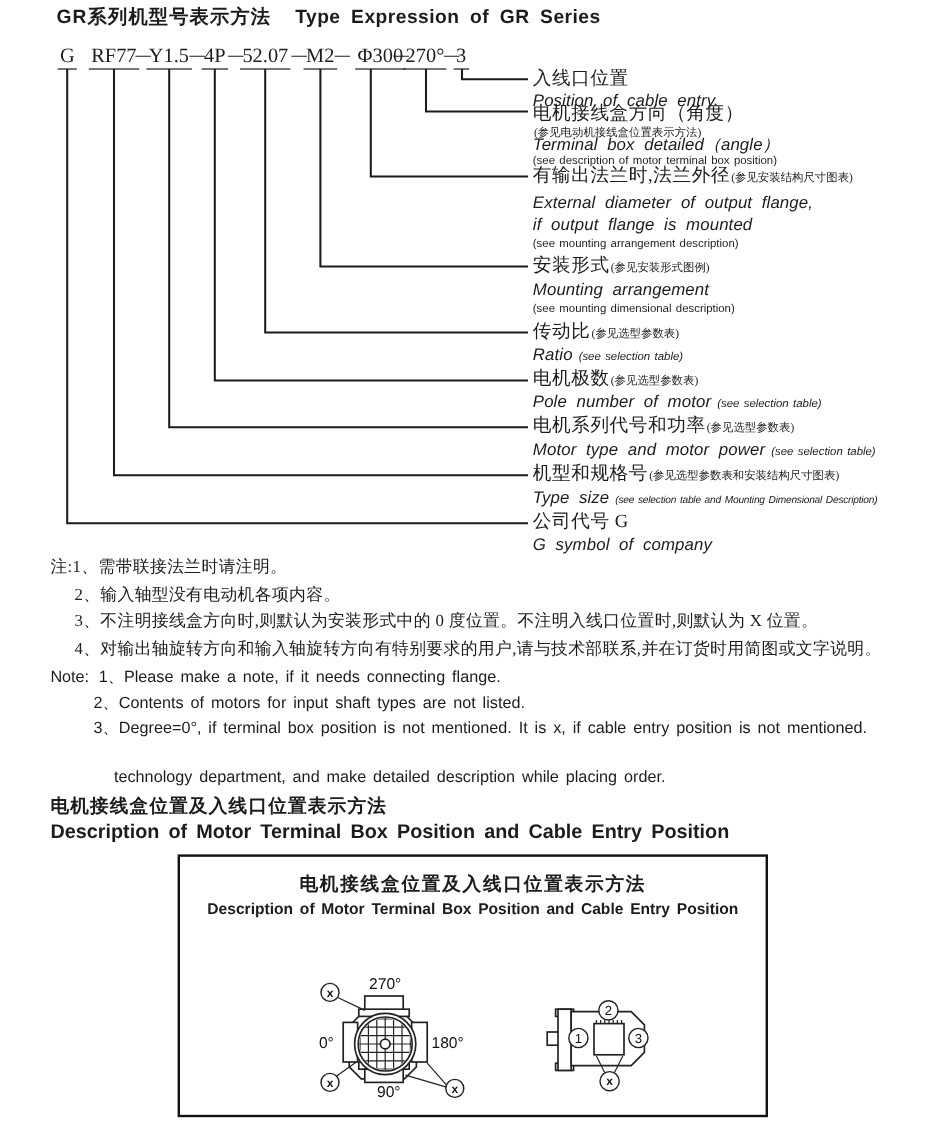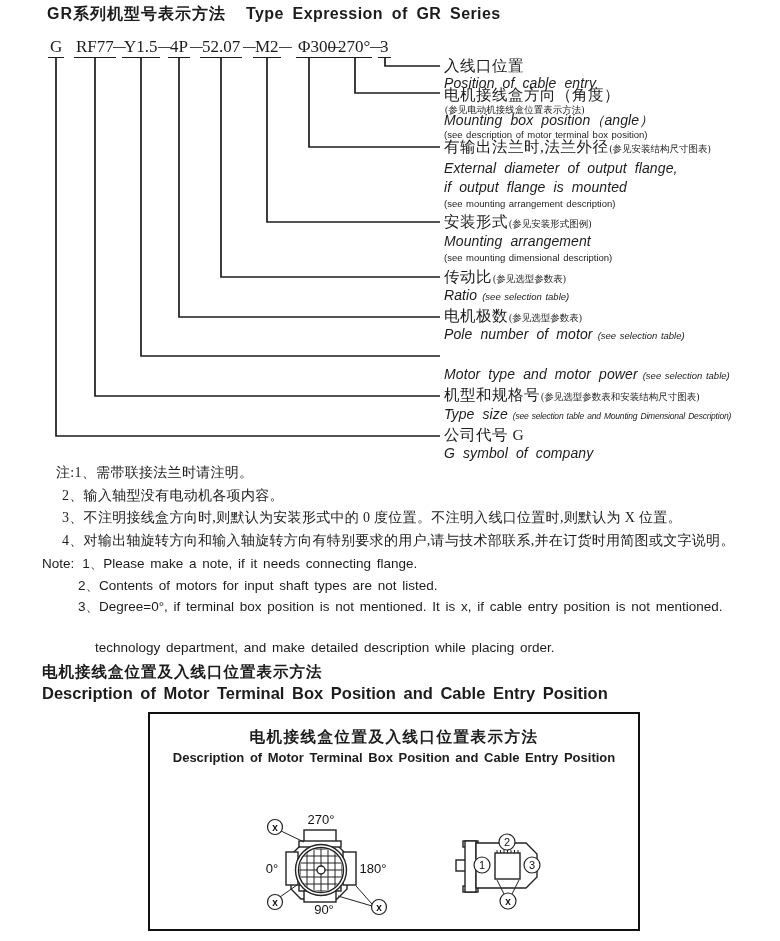--- a/index.html
+++ b/index.html
@@ -103,7 +103,7 @@
 
   <div class="tl cn" style="top:87px">电机接线盒方向（角度）</div>
   <div class="tl sm-cn" style="top:104px">(参见电动机接线盒位置表示方法)</div>
-  <div class="tl en" style="top:113px">Mounting box position（angle）</div>
+  <div class="tl en" style="top:113px">Terminal box detailed（angle）</div>
   <div class="tl sm-en" style="top:129px">(see description of motor terminal box position)</div>
 
   <div class="tl cn" style="top:139px"><span>有输出法兰时,法兰外径</span><span class="sm-cn">(参见安装结构尺寸图表)</span></div>

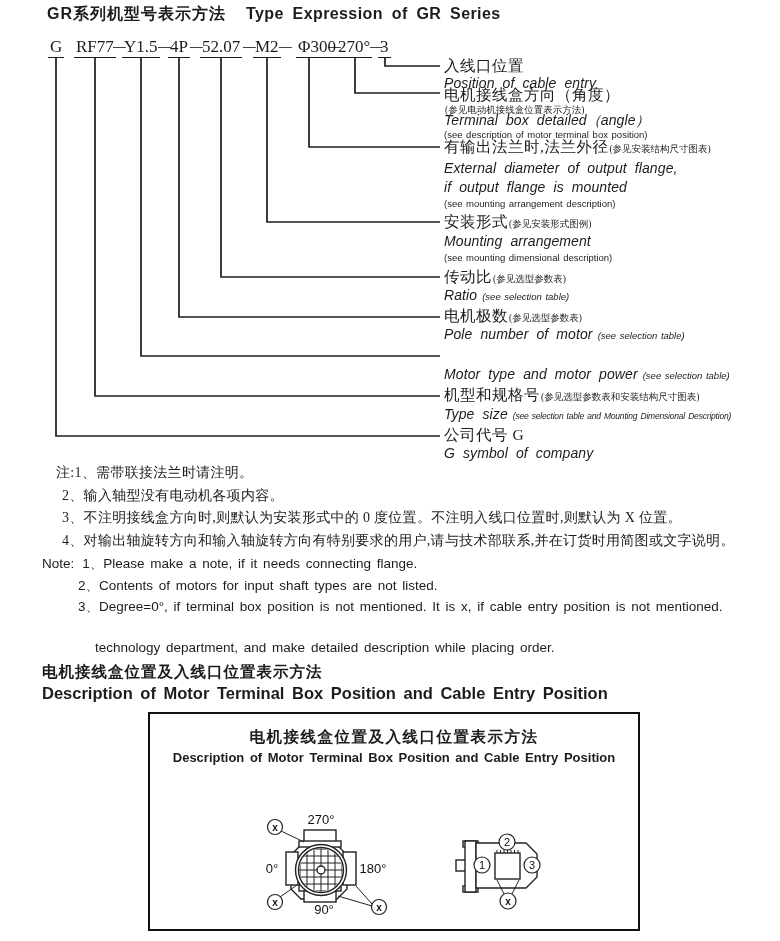--- a/index.html
+++ b/index.html
@@ -121,6 +121,7 @@
   <div class="tl cn" style="top:308px"><span>电机极数</span><span class="sm-cn">(参见选型参数表)</span></div>
   <div class="tl en" style="top:327px"><span>Pole number of motor</span><span class="sm-en2">(see selection table)</span></div>
 
+  <div class="tl cn" style="top:347px"><span>电机系列代号和功率</span><span class="sm-cn">(参见选型参数表)</span></div>
   <div class="tl en" style="top:367px"><span>Motor type and motor power</span><span class="sm-en2">(see selection table)</span></div>
 
   <div class="tl cn" style="top:387px"><span>机型和规格号</span><span class="sm-cn">(参见选型参数表和安装结构尺寸图表)</span></div>

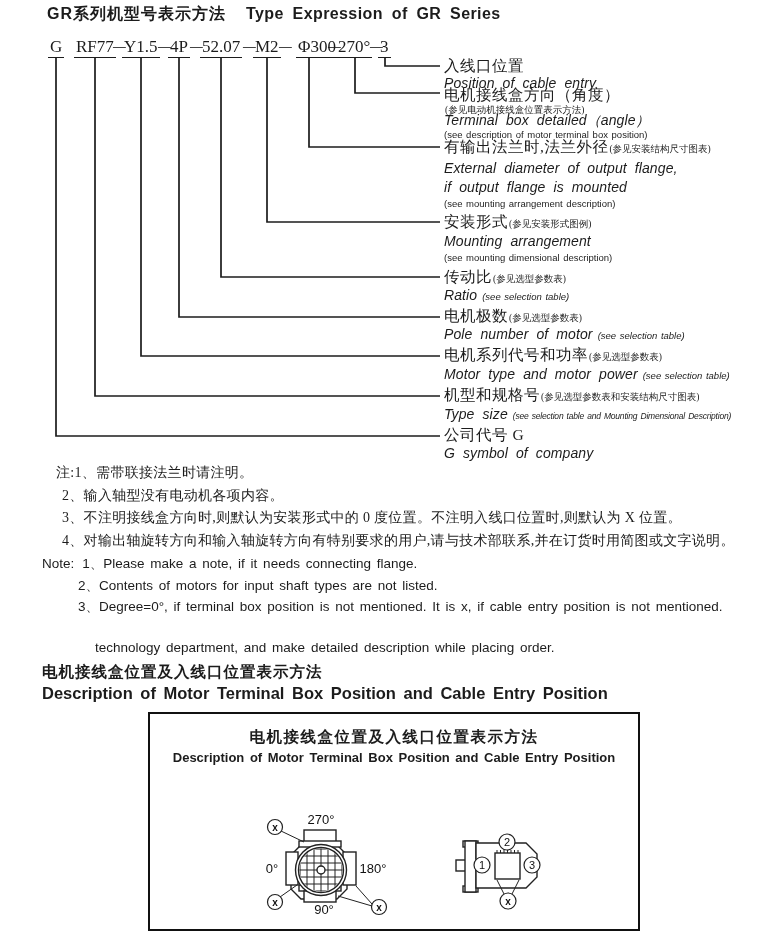--- a/index.html
+++ b/index.html
@@ -130,7 +130,7 @@
   <div class="tl cn" style="top:427px">公司代号 G</div>
   <div class="tl en" style="top:446px">G symbol of company</div>
 
-  <div class="note-cn" style="left:56px; top:464px"><span>注:</span><span>1、需带联接法兰时请注明。</span></div>
+  <div class="note-cn" style="left:42px; top:464px"><span>注:</span><span>1、需带联接法兰时请注明。</span></div>
   <div class="note-cn" style="left:62px; top:487px">2、输入轴型没有电动机各项内容。</div>
   <div class="note-cn" style="left:62px; top:509px">3、不注明接线盒方向时,则默认为安装形式中的 0 度位置。不注明入线口位置时,则默认为 X 位置。</div>
   <div class="note-cn" style="left:62px; top:532px">4、对输出轴旋转方向和输入轴旋转方向有特别要求的用户,请与技术部联系,并在订货时用简图或文字说明。</div>

